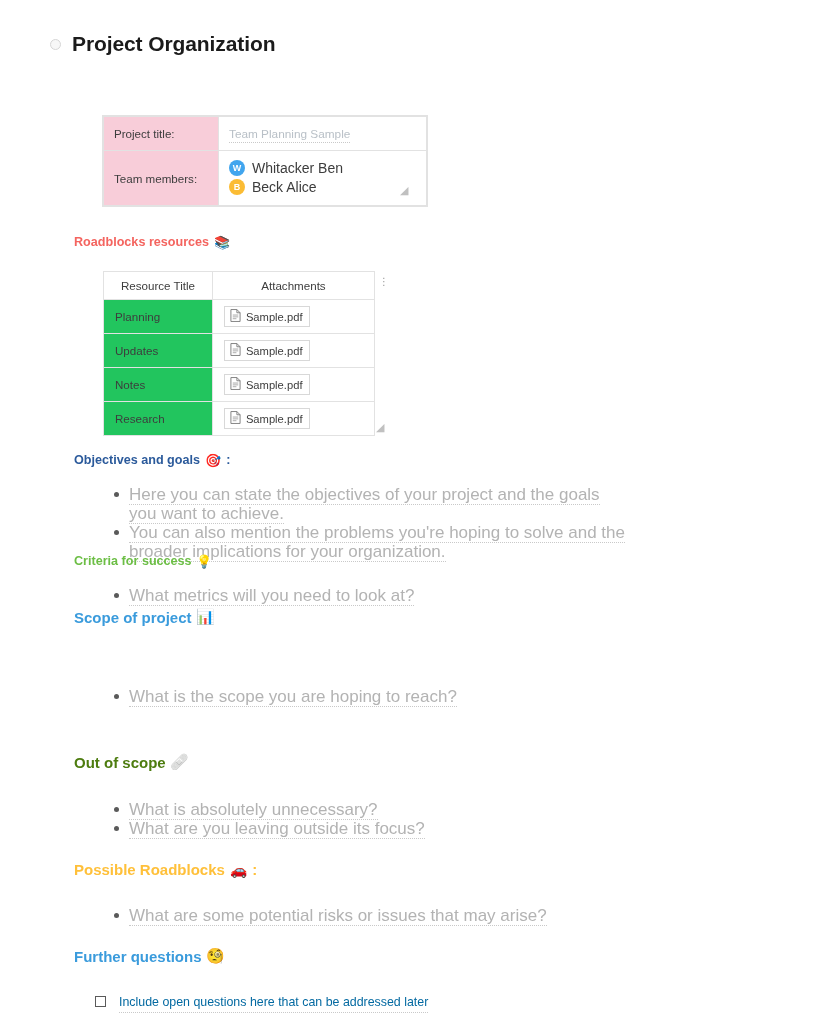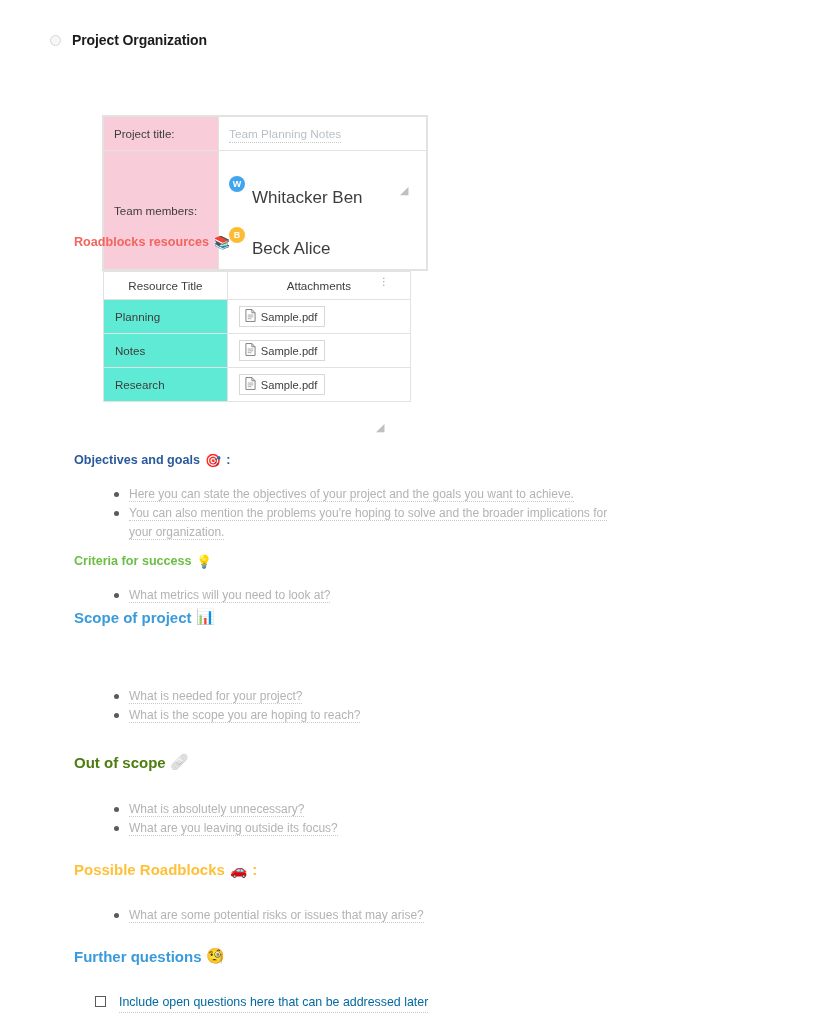--- a/index.html
+++ b/index.html
@@ -35,7 +35,7 @@
     flex: 0 0 auto;
   }
   .doc-title {
-    font-size: 14px;
+    font-size: 21px;
     font-weight: bold;
     color: #1b1b1b;
     letter-spacing: -0.1px;

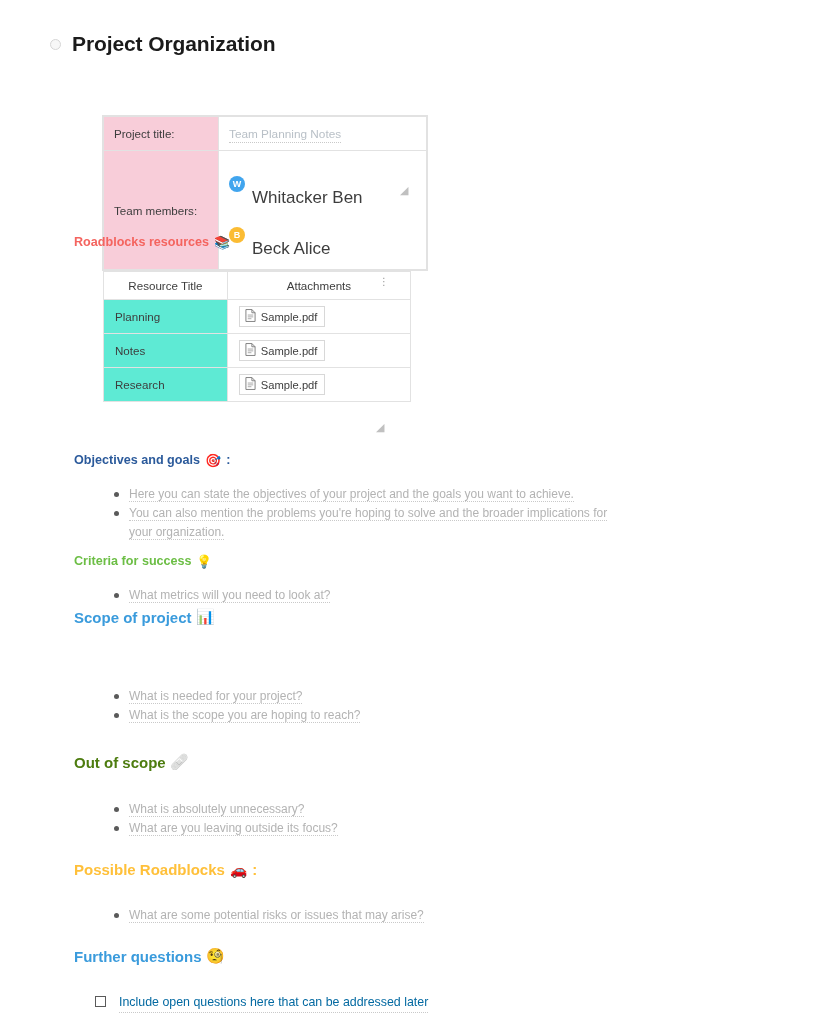--- a/index.html
+++ b/index.html
@@ -253,7 +253,7 @@
       <tr>
     <td class="labcell">Project title:</td>
     <td class="valcell">
-      <span class="proj-title-input">Team Planning Notes</span>
+      <span class="proj-title-input">Team Planning Sample</span>
     </td>
   </tr>
   <tr>

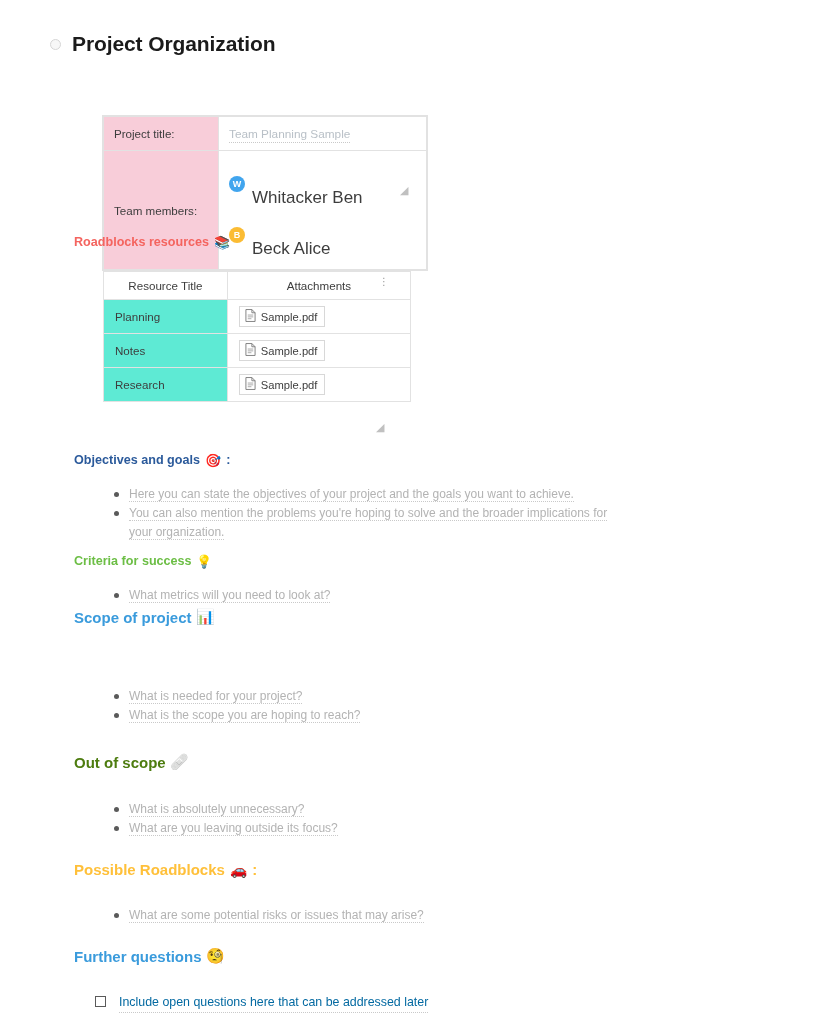--- a/index.html
+++ b/index.html
@@ -143,9 +143,8 @@
     flex: 0 0 auto;
   }
   .member-name {
-    font-size: 17px;
-    color: #3d3d3d;
-    margin-top: 28px;
+    font-size: 14px;
+    color: #3d3d3d;
   }
 
   

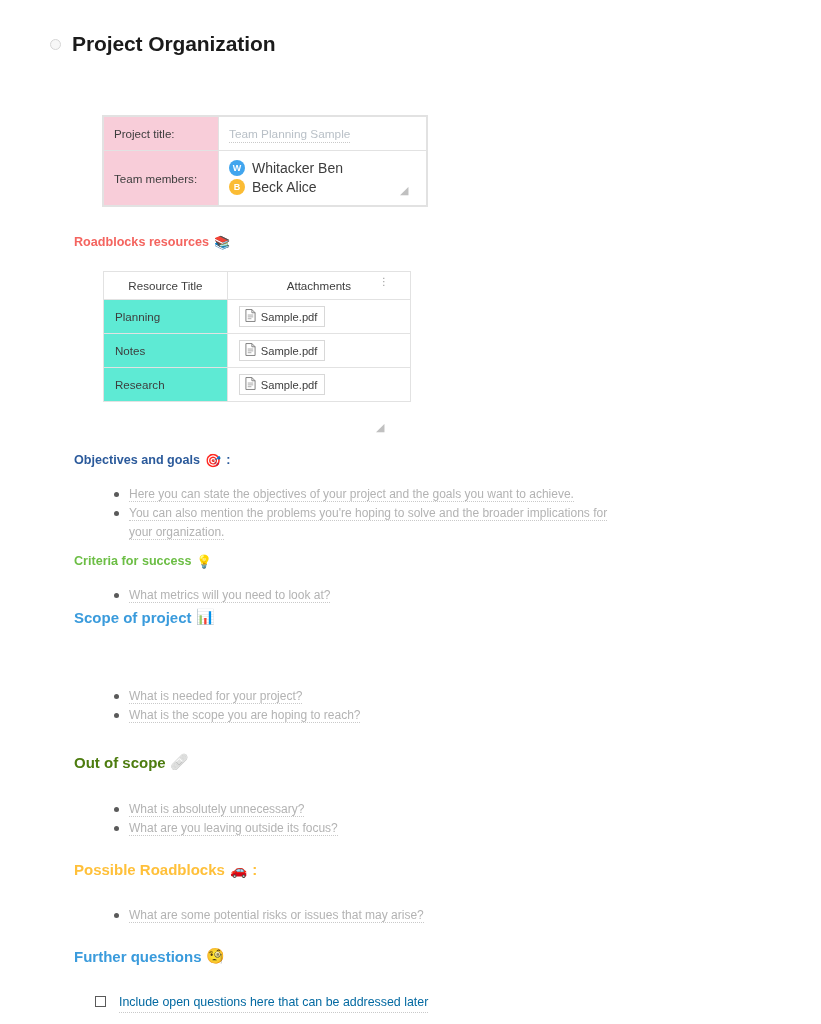--- a/index.html
+++ b/index.html
@@ -163,7 +163,7 @@
     position: absolute;
     left: 103px;
     top: 271px;
-    width: 308px;
+    width: 272px;
     border-collapse: collapse;
     background: #ffffff;
   }

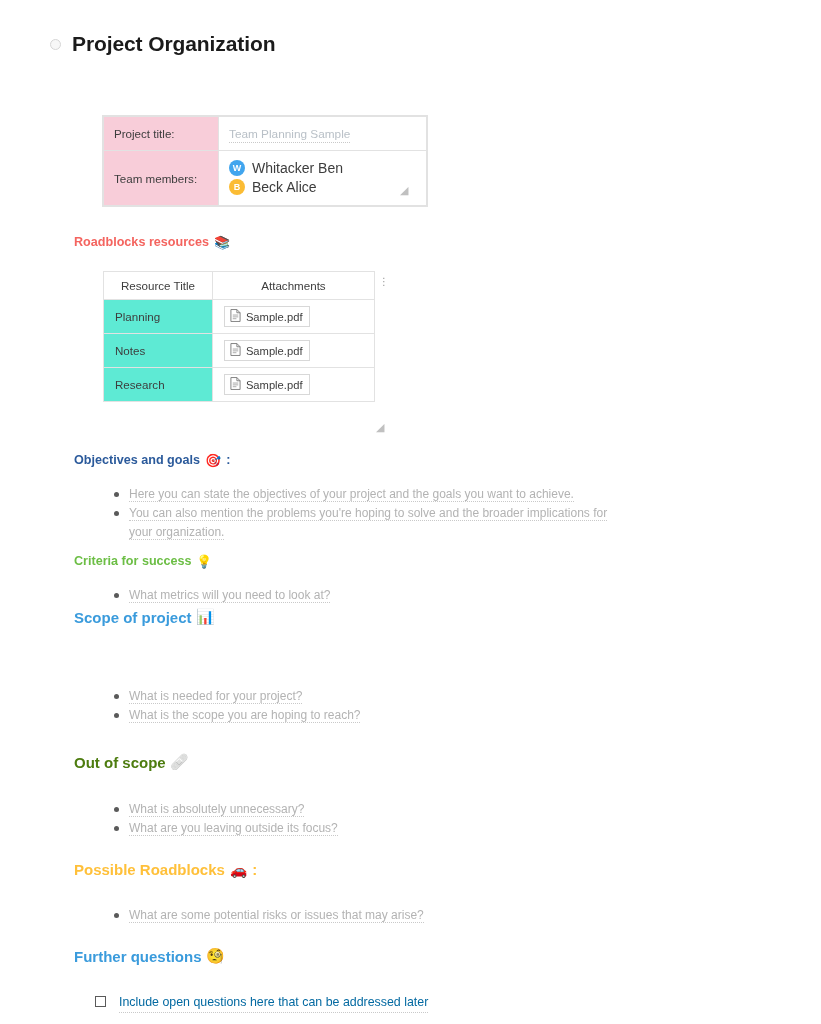--- a/index.html
+++ b/index.html
@@ -186,7 +186,7 @@
     height: 12px;
   }
   .res-table td.title-cell {
-    background: #5eead4;
+    background: #22c55e;
   }
   .attach-chip {
     display: inline-flex;

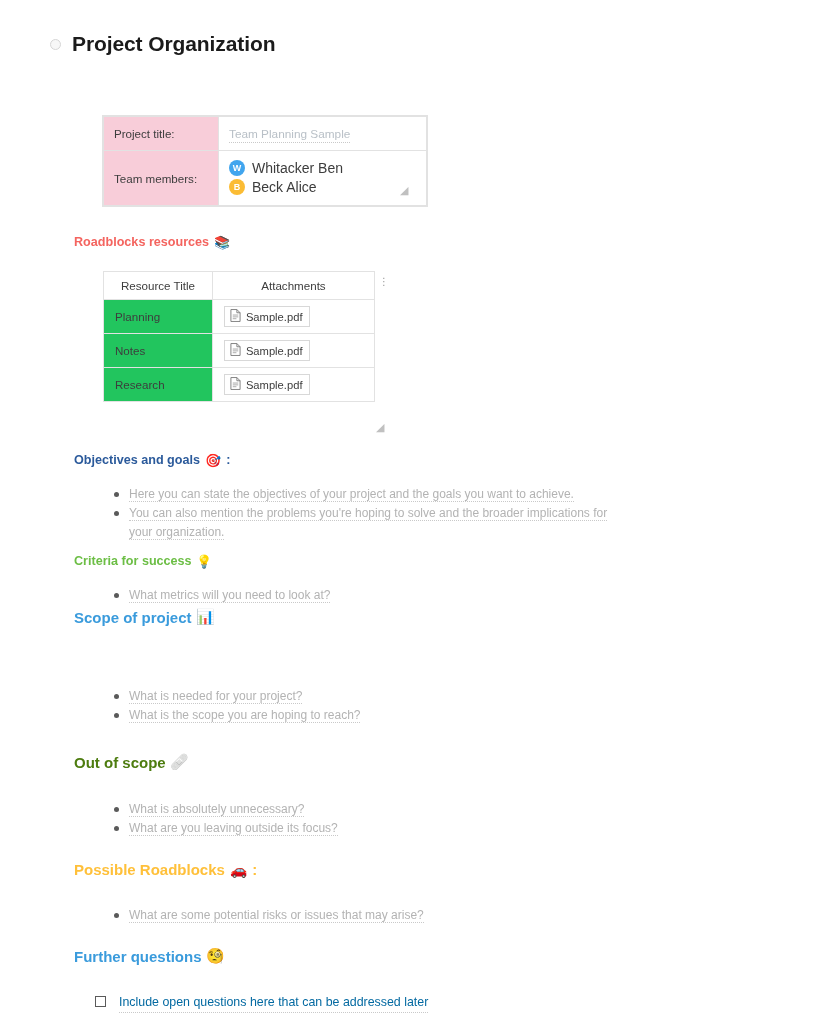--- a/index.html
+++ b/index.html
@@ -297,6 +297,17 @@
           </span></td>
       </tr>
       <tr>
+        <td class="title-cell">Updates</td>
+        <td><span class="attach-chip">
+            <span><svg class="file-ico" viewBox="0 0 12 14" xmlns="http://www.w3.org/2000/svg">
+                <path d="M1 0.5h6.5L11 4v9.5H1z" fill="#fff" stroke="#7a7a7a" stroke-width="1"></path>
+                <path d="M7.5 0.5V4H11" fill="none" stroke="#7a7a7a" stroke-width="1"></path>
+                <path d="M3 6.5h6M3 8.5h6M3 10.5h4" stroke="#9a9a9a" stroke-width="0.9"></path>
+              </svg></span>
+            <span>Sample.pdf</span>
+          </span></td>
+      </tr>
+      <tr>
         <td class="title-cell">Notes</td>
         <td><span class="attach-chip">
             <span><svg class="file-ico" viewBox="0 0 12 14" xmlns="http://www.w3.org/2000/svg">

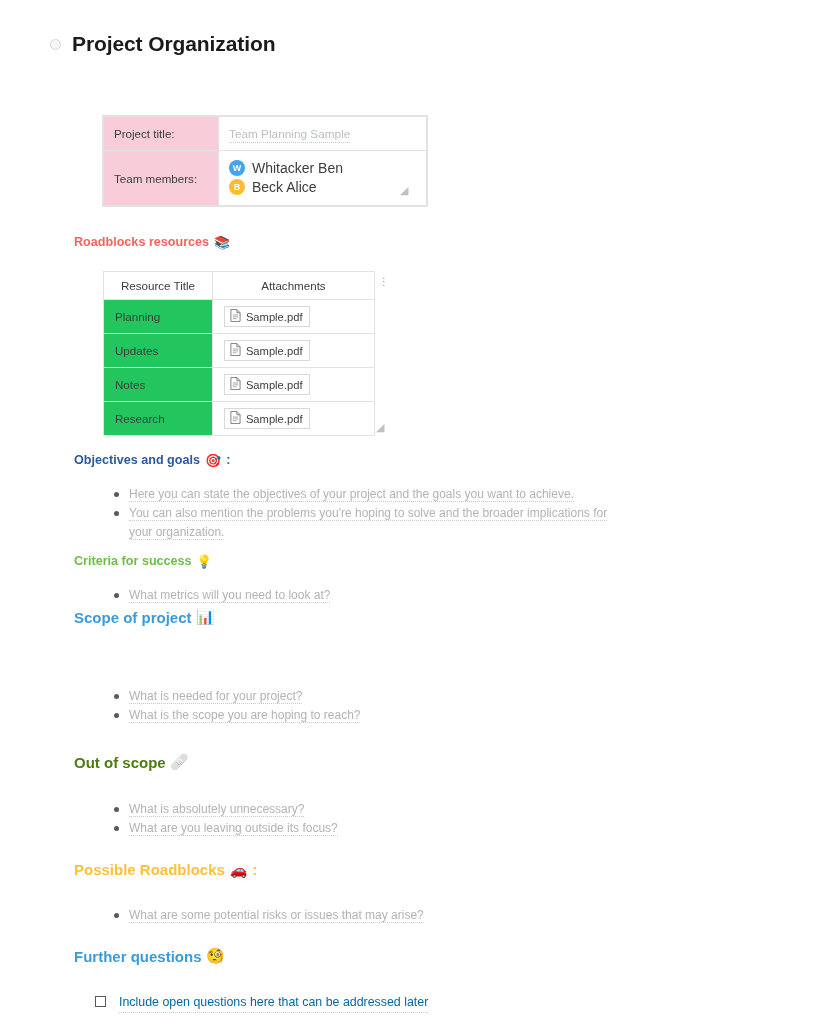--- a/index.html
+++ b/index.html
@@ -70,7 +70,7 @@
     position: relative;
     padding-left: 29px;
     color: #b3b3b3;
-    font-size: 12px;
+    font-size: 17px;
     line-height: 19px;
     margin-bottom: 0px;
   }

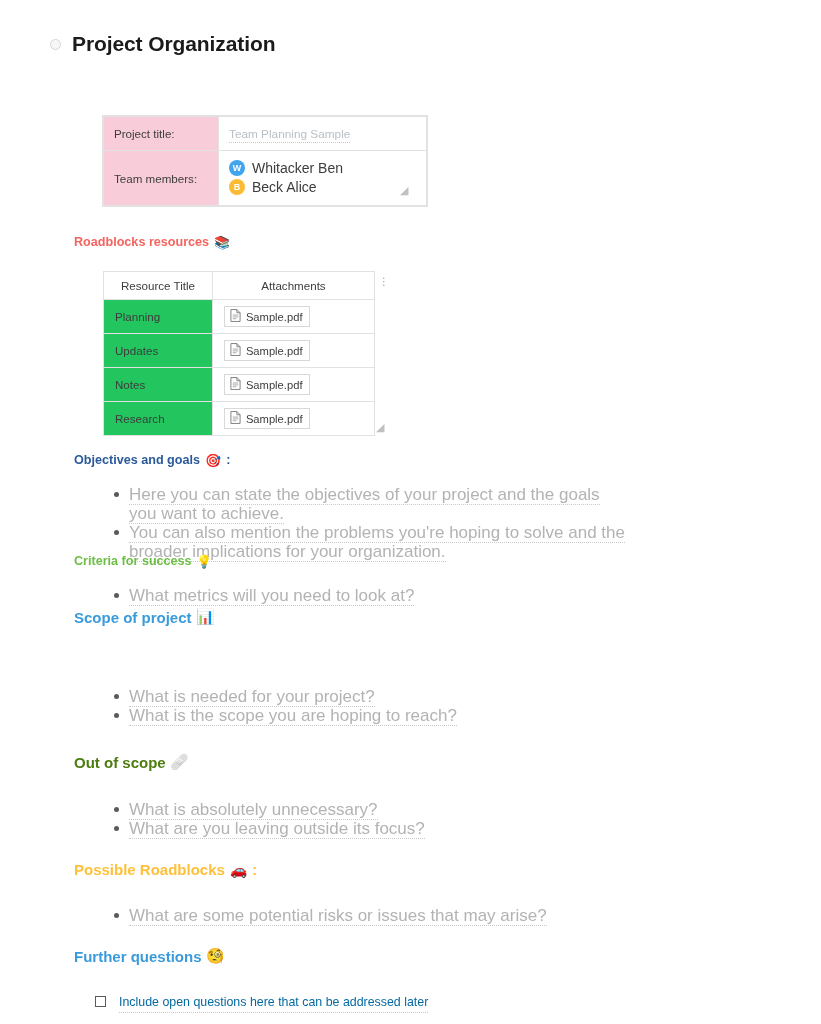--- a/index.html
+++ b/index.html
@@ -357,7 +357,6 @@
   <span class="emoji" style="font-size:15px;">📊</span>
 </div>
 <ul class="bullets" id="ul-scope" style="left:100px; top:687px;">
-    <li><span class="txt">What is needed for your project?</span></li>
     <li><span class="txt">What is the scope you are hoping to reach?</span></li>
   </ul>
 

